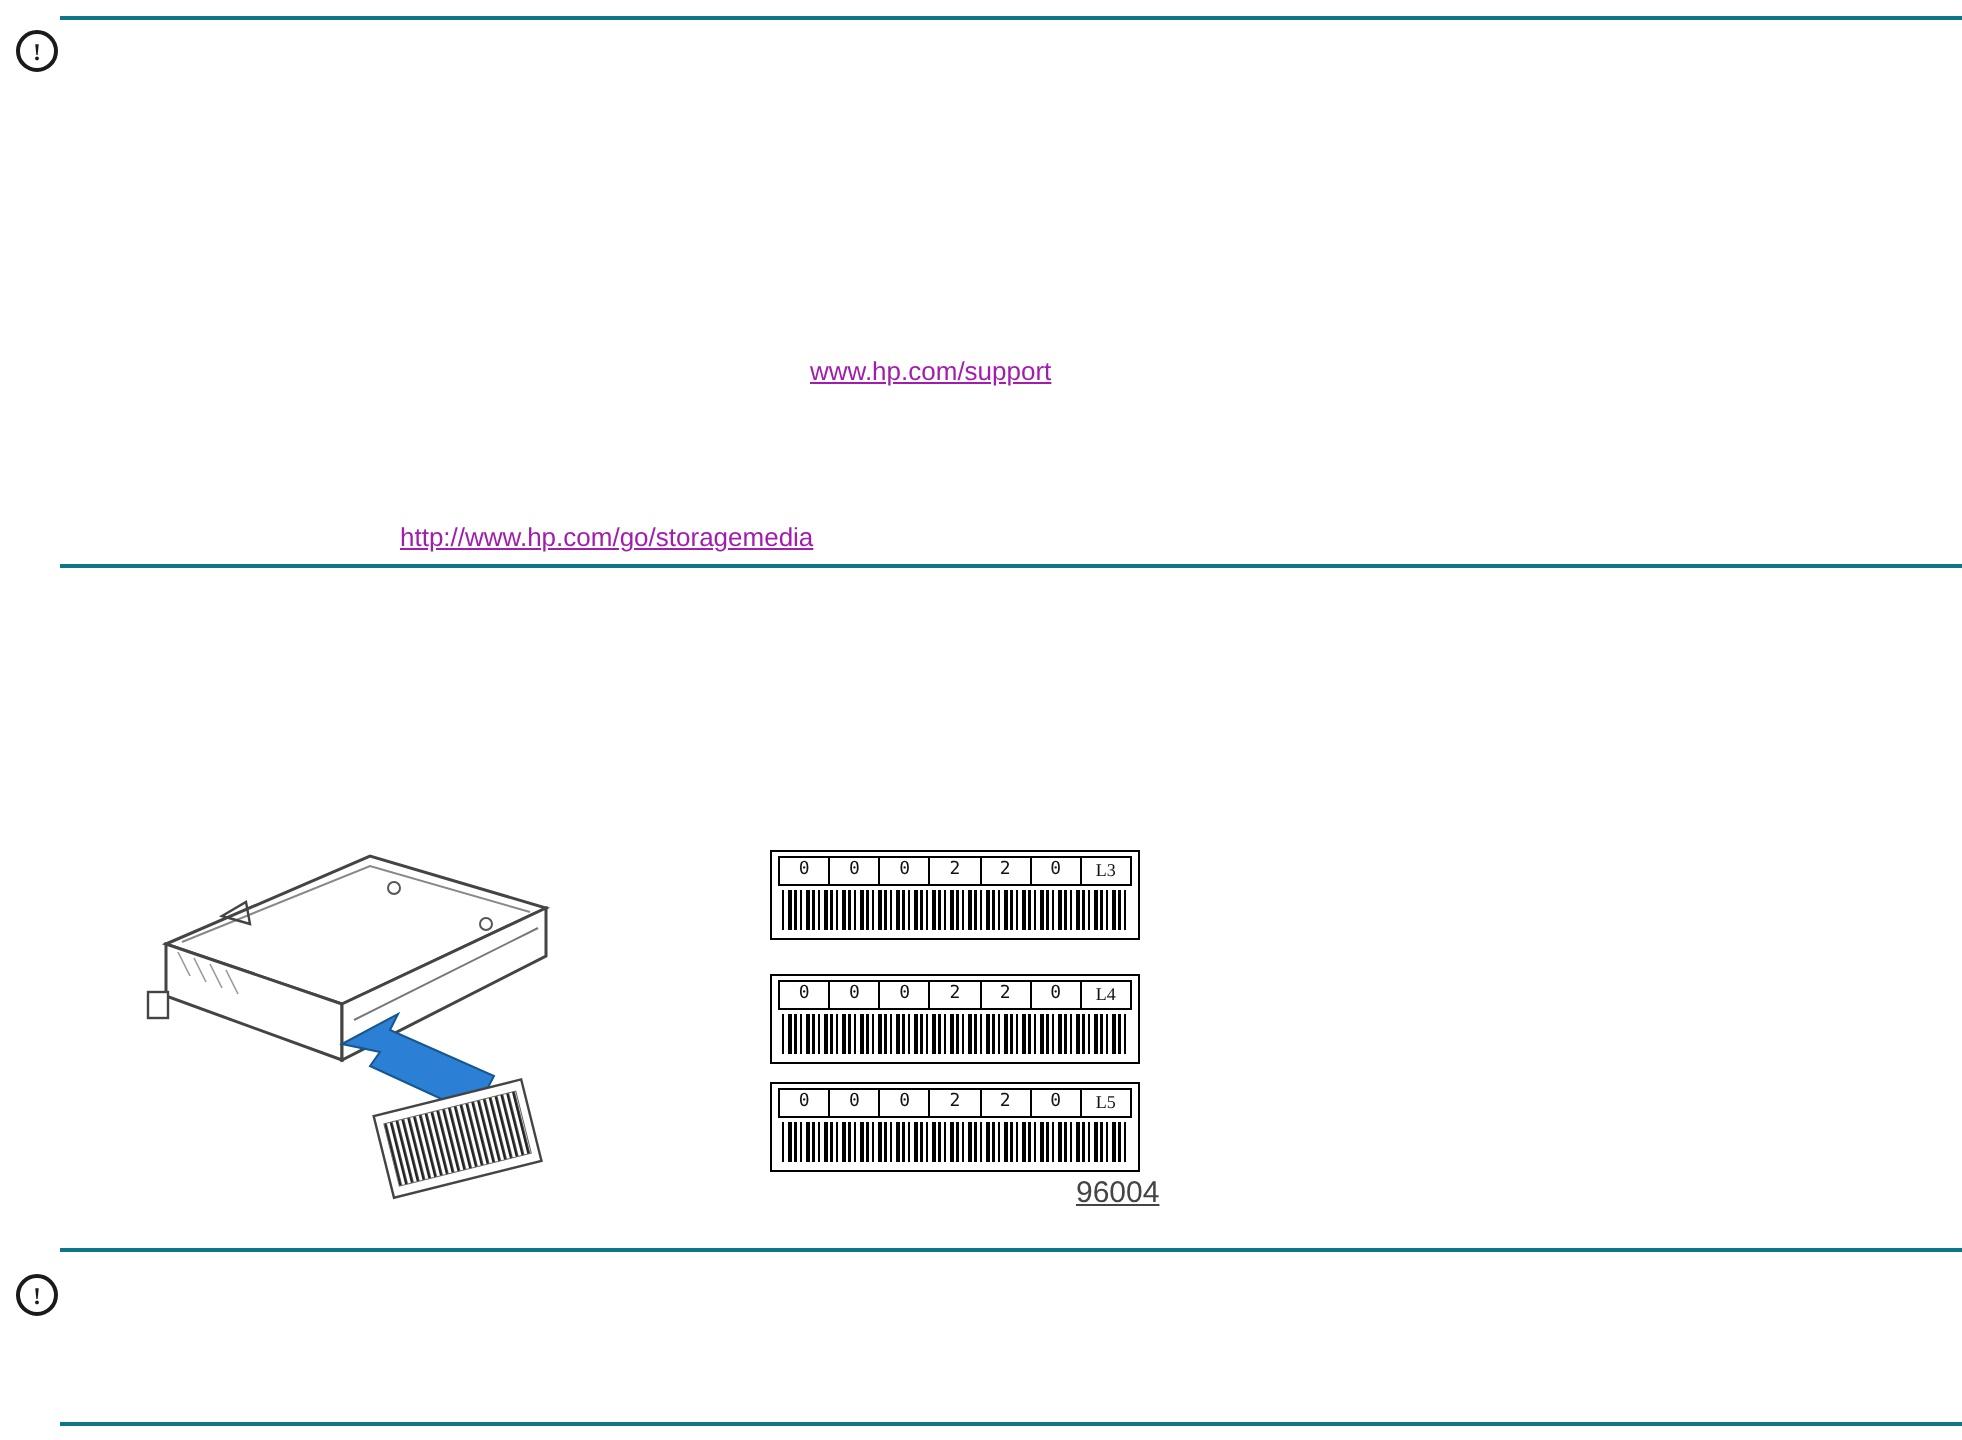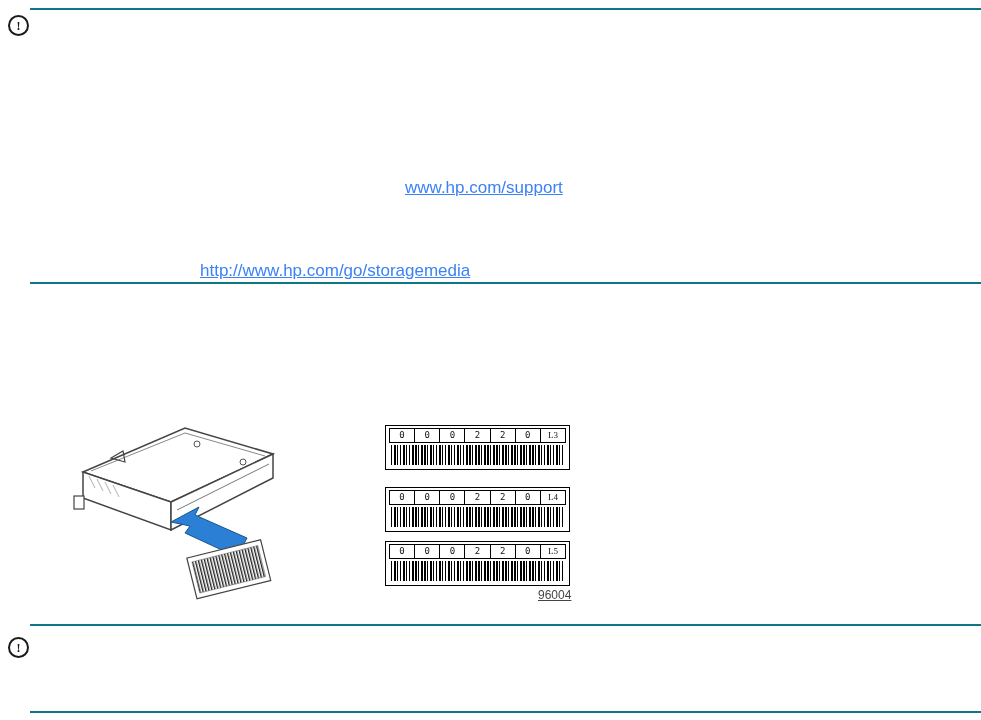--- a/index.html
+++ b/index.html
@@ -15,8 +15,8 @@
            font:bold 12px/1 "Liberation Serif",serif;color:#1a1a1a;background:#fff;}
 
   
-  .doclink{position:absolute;color:#3b82f6;text-decoration:underline;
-           font-size:17px;white-space:nowrap;cursor:pointer;}
+  .doclink{position:absolute;color:#a21caf;text-decoration:underline;
+           font-size:13px;white-space:nowrap;cursor:pointer;}
 
   
   .bclabel{position:absolute;left:385px;width:185px;height:45px;border:1.5px solid #000;

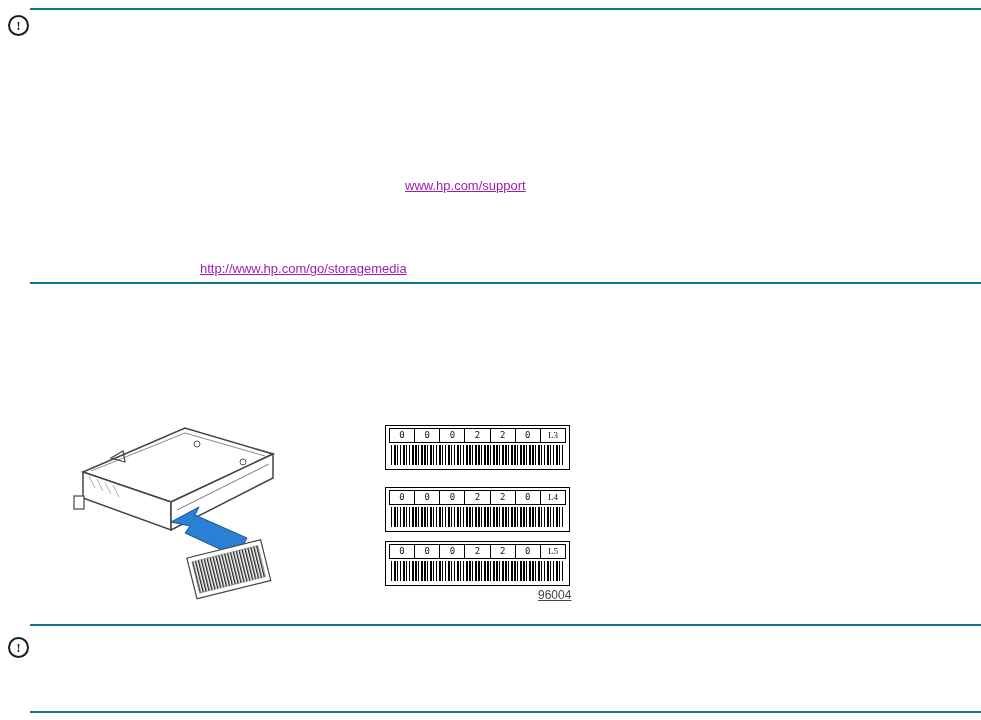--- a/index.html
+++ b/index.html
@@ -28,7 +28,7 @@
   .bars{height:20px;margin:2px 2px 0 2px;
         background:repeating-linear-gradient(90deg,#000 0 1px,#fff 1px 3px,#000 3px 5px,#fff 5px 6px,#000 6px 7.5px,#fff 7.5px 9px);}
 
-  .fignum{position:absolute;left:538px;top:588px;font-size:12px;color:#444;text-decoration:underline;}
+  .fignum{position:absolute;left:538px;top:588px;font-size:15px;color:#444;text-decoration:underline;}
 
   .illustration{position:absolute;left:45px;top:410px;width:260px;height:205px;}
 </style>

